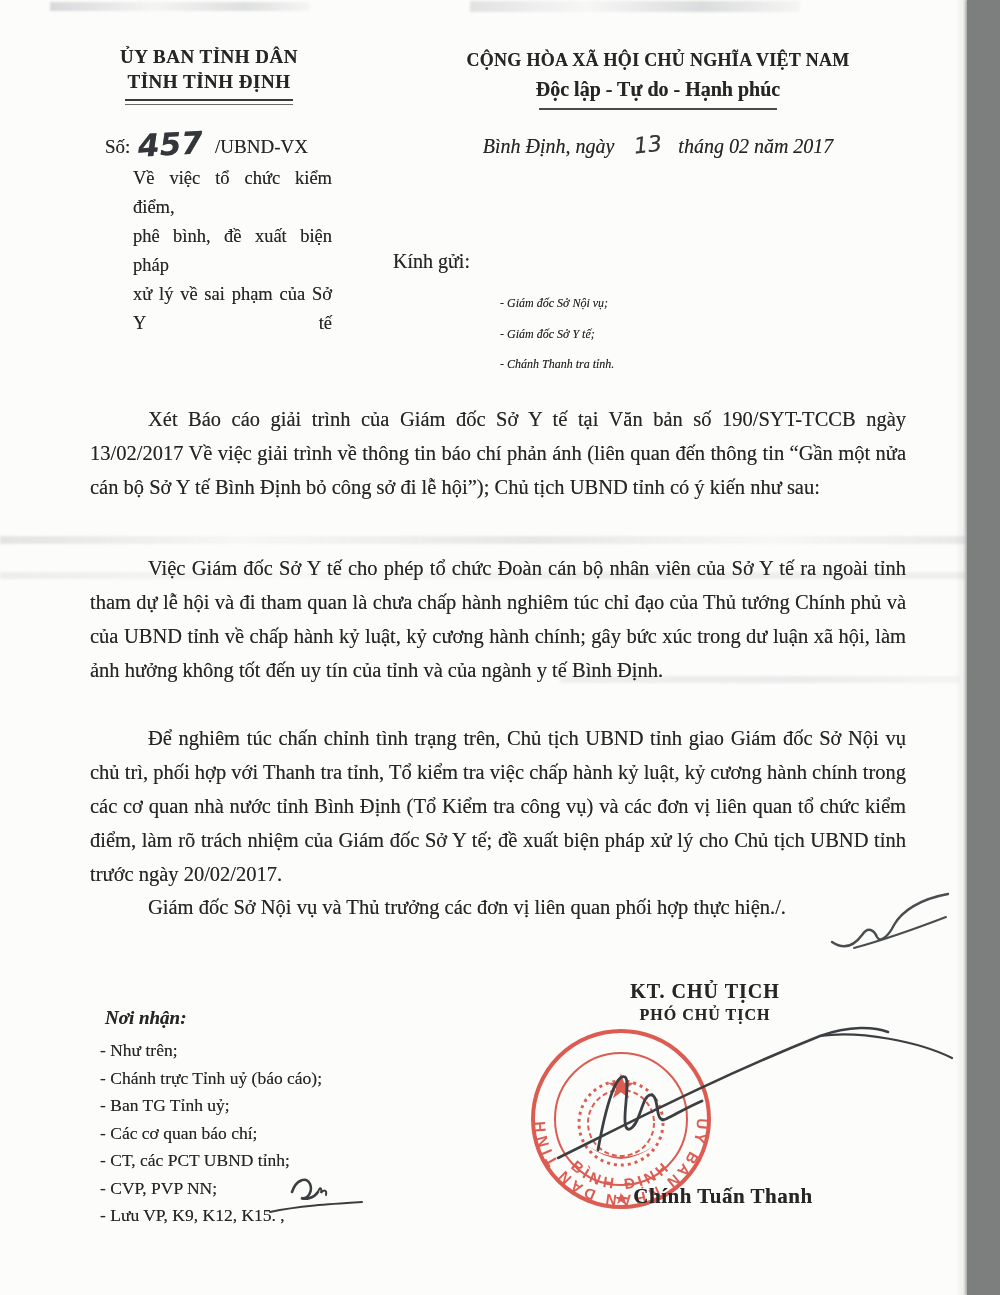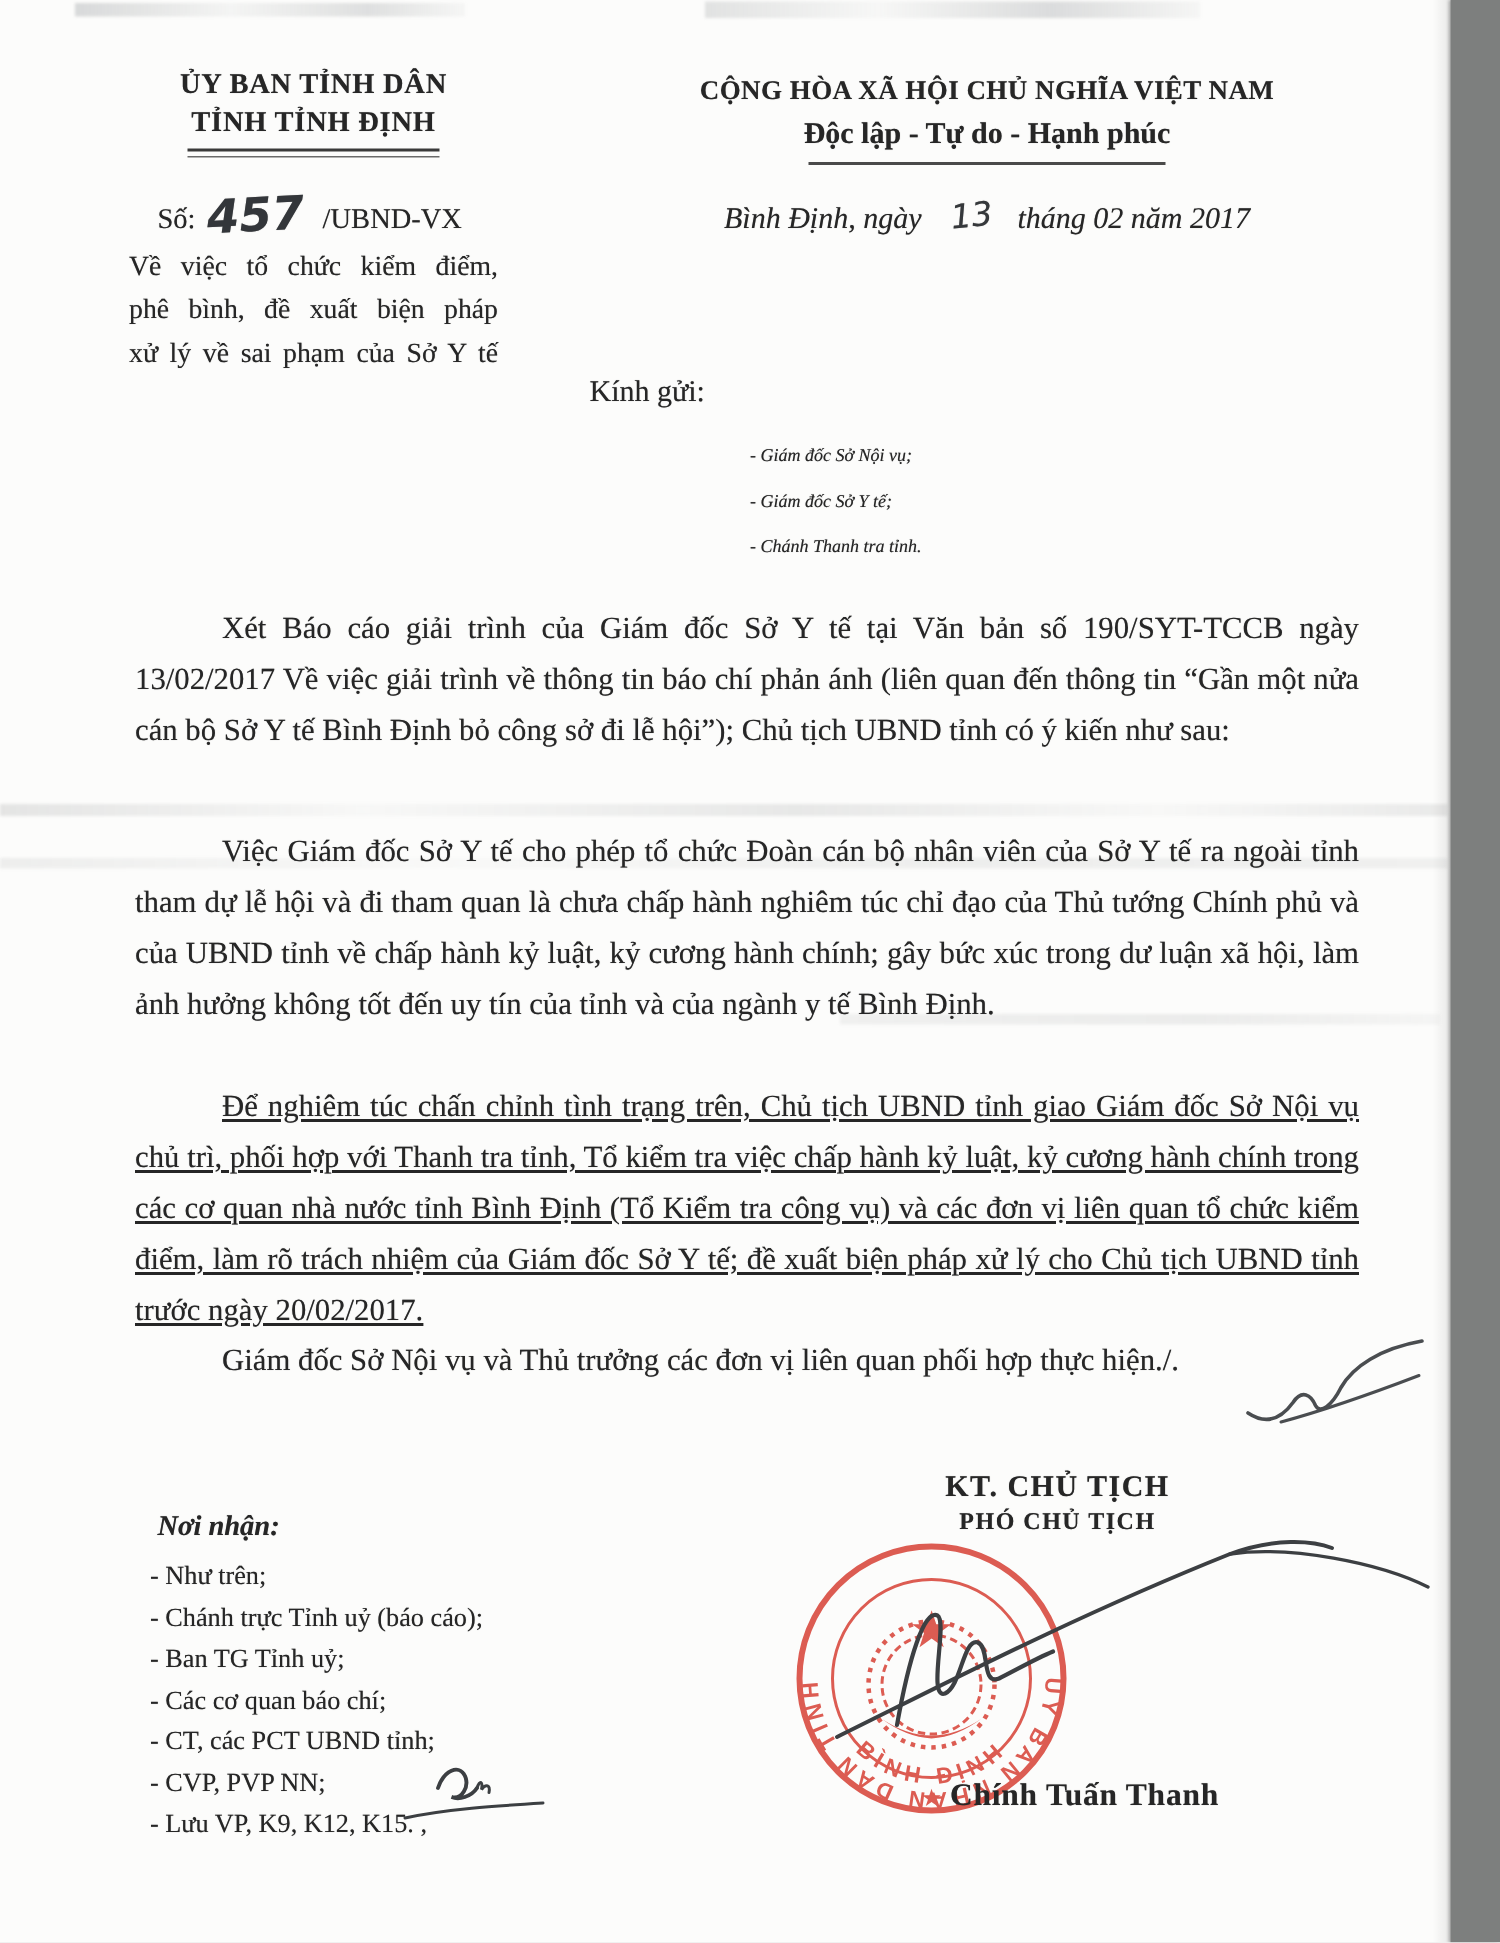--- a/index.html
+++ b/index.html
@@ -31,7 +31,7 @@
   #so-num{display:inline-block;font-size:31px;font-weight:bold;margin:0 12px 0 8px;transform:rotate(-3deg);position:relative;top:2px;color:#33363a;}
   
   #subject{left:86px;top:164px;width:246px;font-size:18.5px;line-height:29px;}
-  #subject div{text-align:justify;text-align-last:justify;}
+  #subject div{text-align:justify;text-align-last:justify;margin-left:47px;}
   
   #kinh-gui{left:393px;top:250px;font-size:20px;}
   #recipients{left:500px;top:288px;font-size:12px;line-height:30.5px;font-style:italic;}

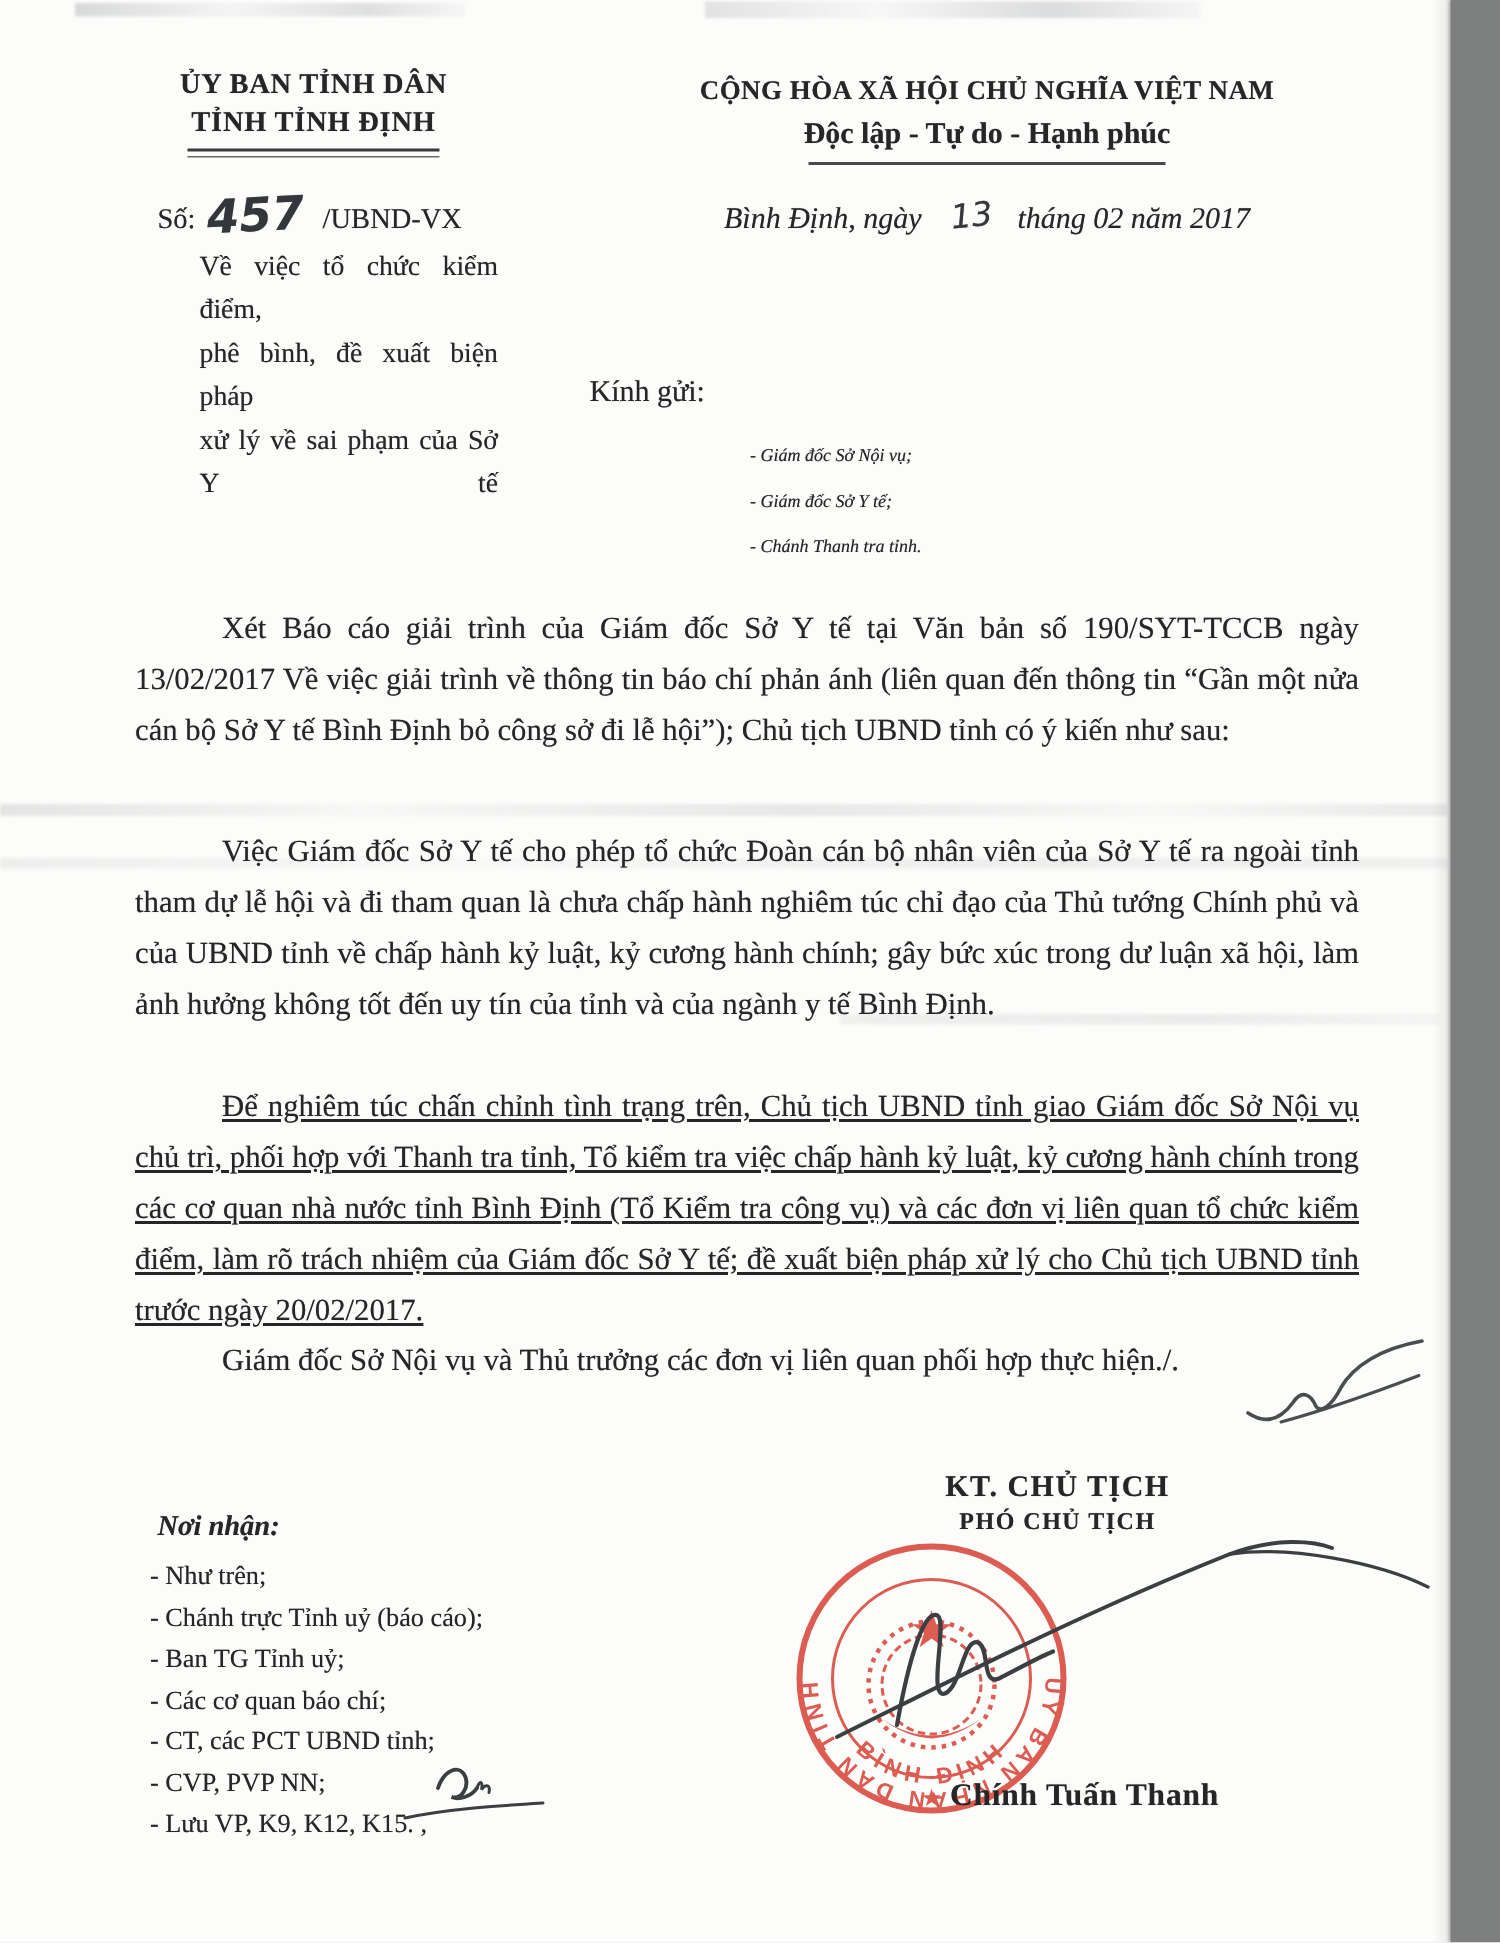--- a/index.html
+++ b/index.html
@@ -39,7 +39,7 @@
   .para{left:90px;width:816px;font-size:20.5px;line-height:34px;text-align:justify;text-indent:58px;}
   #p1{top:402px;}
   #p2{top:551px;}
-  #p3{top:721px;text-decoration:underline;}
+  #p3{top:721px;}
   #p4{top:890px;width:800px;}
   
   #sig-title{left:550px;top:980px;width:310px;}

